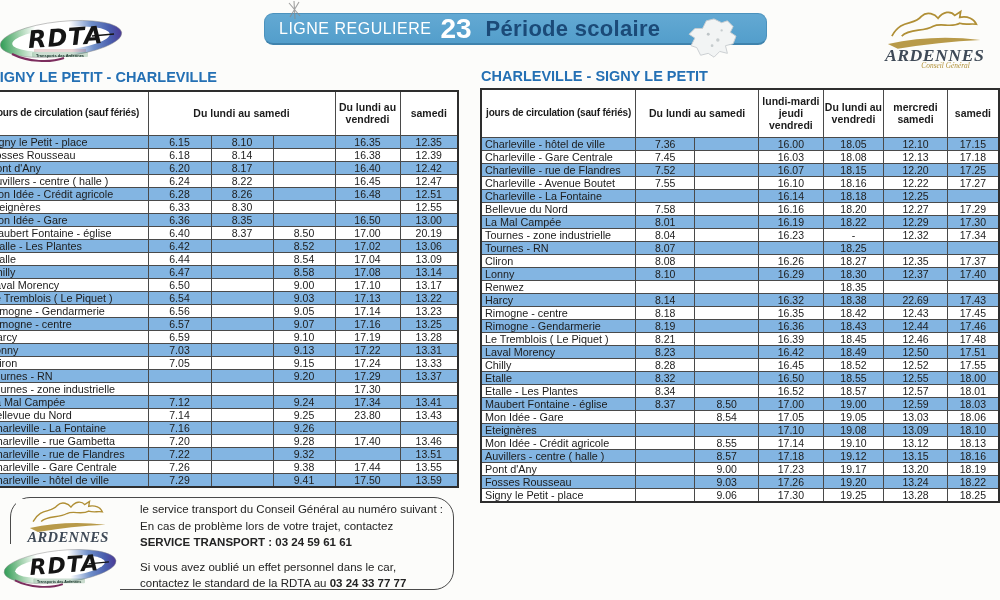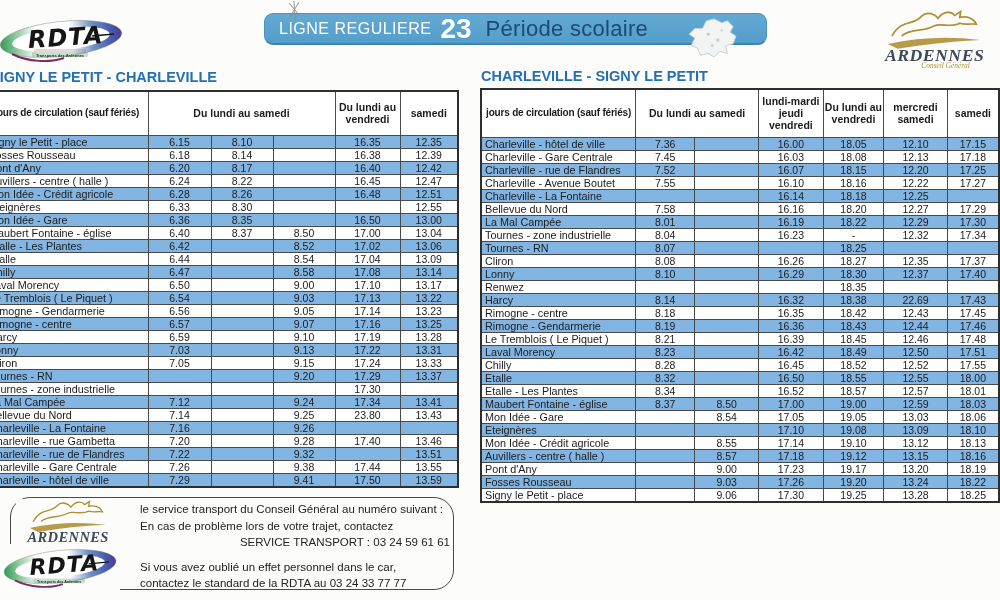--- a/index.html
+++ b/index.html
@@ -17,7 +17,7 @@
   }
   .banner-label{color:#fff;font-size:16px;letter-spacing:.5px;}
   .banner-number{color:#fff;font-size:28px;font-weight:bold;margin-left:9px;text-align:right;}
-  .banner-period{color:#1b4a78;font-size:22px;font-weight:normal;margin-left:14px;letter-spacing:.3px;}
+  .banner-period{color:#1b4a78;font-size:22px;font-weight:bold;margin-left:14px;letter-spacing:.3px;}
   #banner-map{position:absolute;left:420px;top:3px;}
   
   .tbl-title{position:absolute;font-size:14.5px;font-weight:bold;color:#2470b4;white-space:nowrap;}

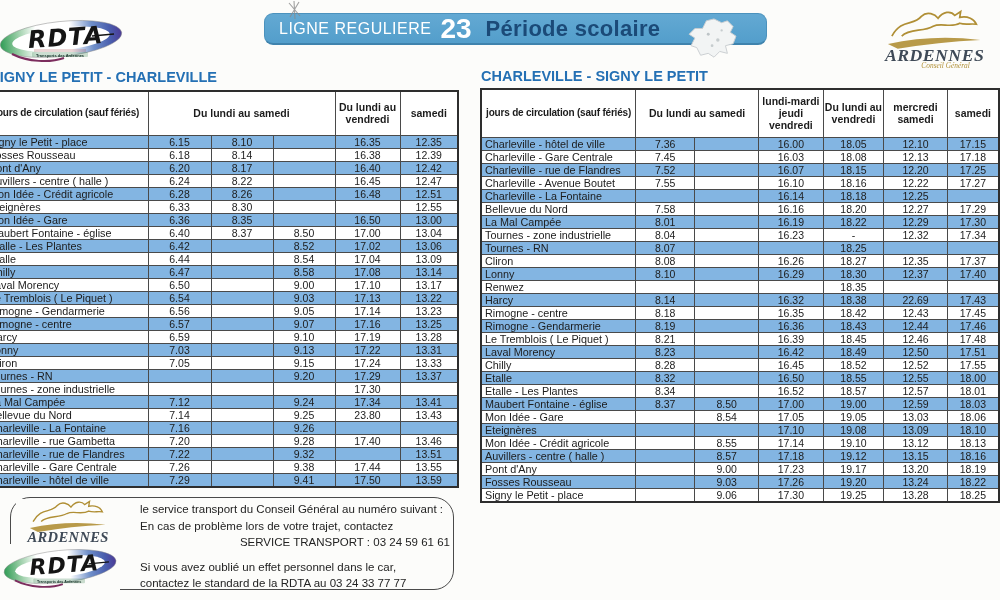--- a/index.html
+++ b/index.html
@@ -196,7 +196,7 @@
             <td>8.37</td>
             <td>8.50</td>
             <td>17.00</td>
-            <td>13.04</td>
+            <td>20.19</td>
           </tr>
           <tr class="hl">
             <td class="stop">Etalle - Les Plantes</td>

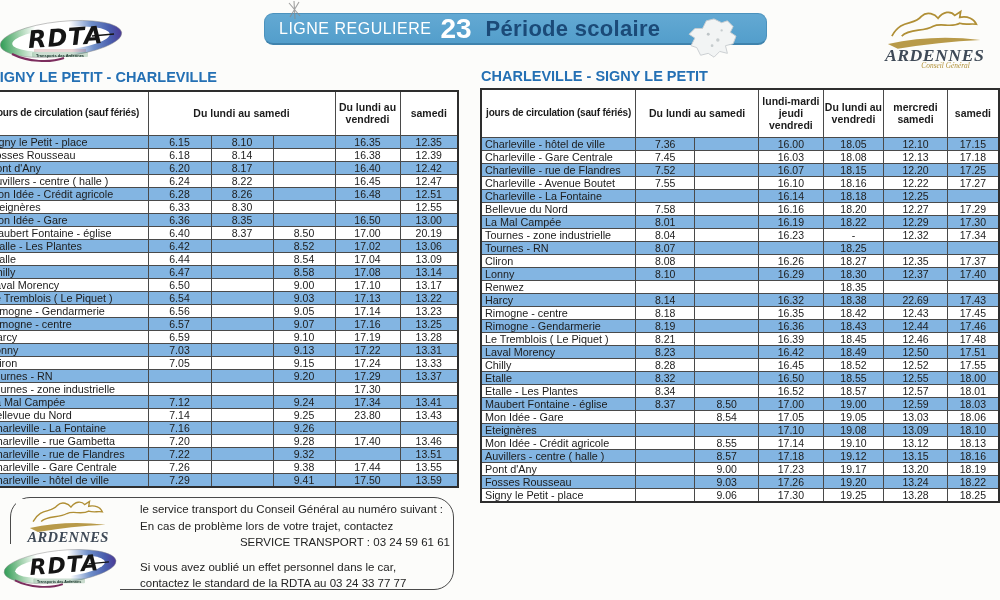--- a/index.html
+++ b/index.html
@@ -43,7 +43,7 @@
     border:1.4px solid #4a4a4a;border-radius:20px;background:transparent;
   }
   #footer-text{position:absolute;left:140px;top:501px;width:310px;font-size:11.5px;line-height:16.5px;color:#232323;}
-  .ft-bold{font-weight:normal;text-align:right;}
+  .ft-bold{font-weight:bold;}
   .ft-gap{height:8px;}
   .logo-card{position:absolute;background:#fcfcfa;}
   #ardennes-logo-bottom{left:16px;top:499px;width:118px;height:50px;}

